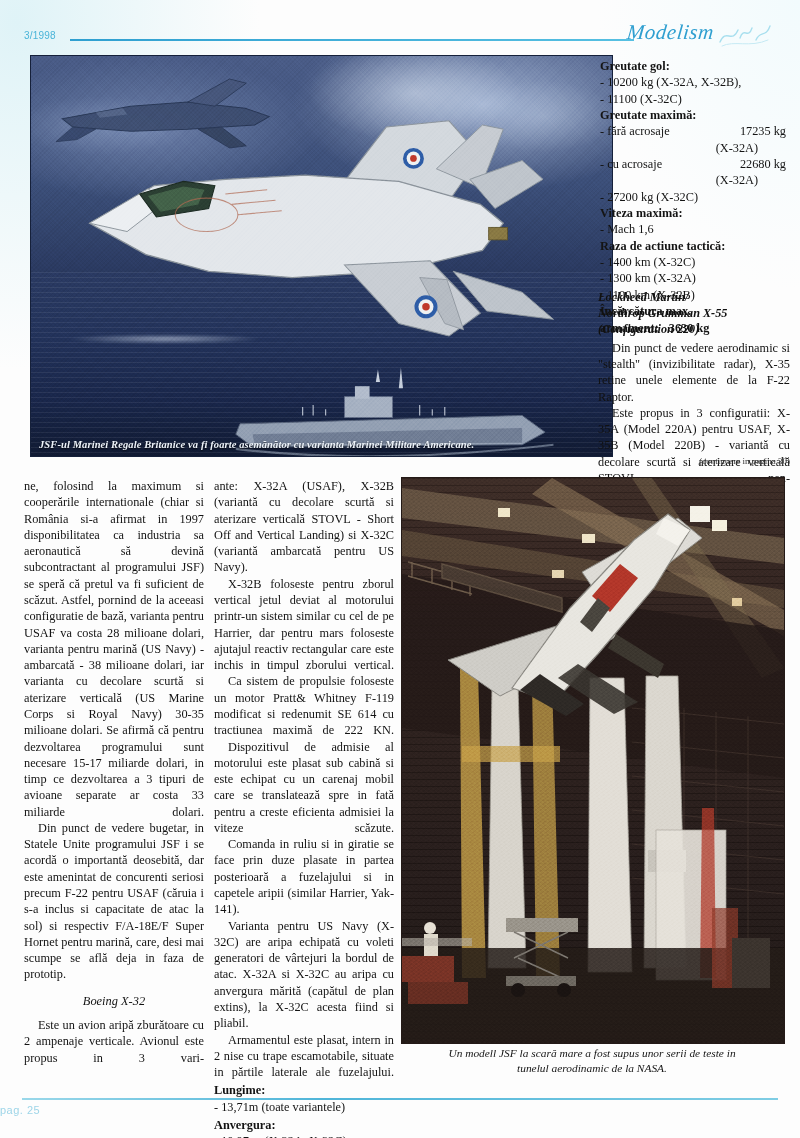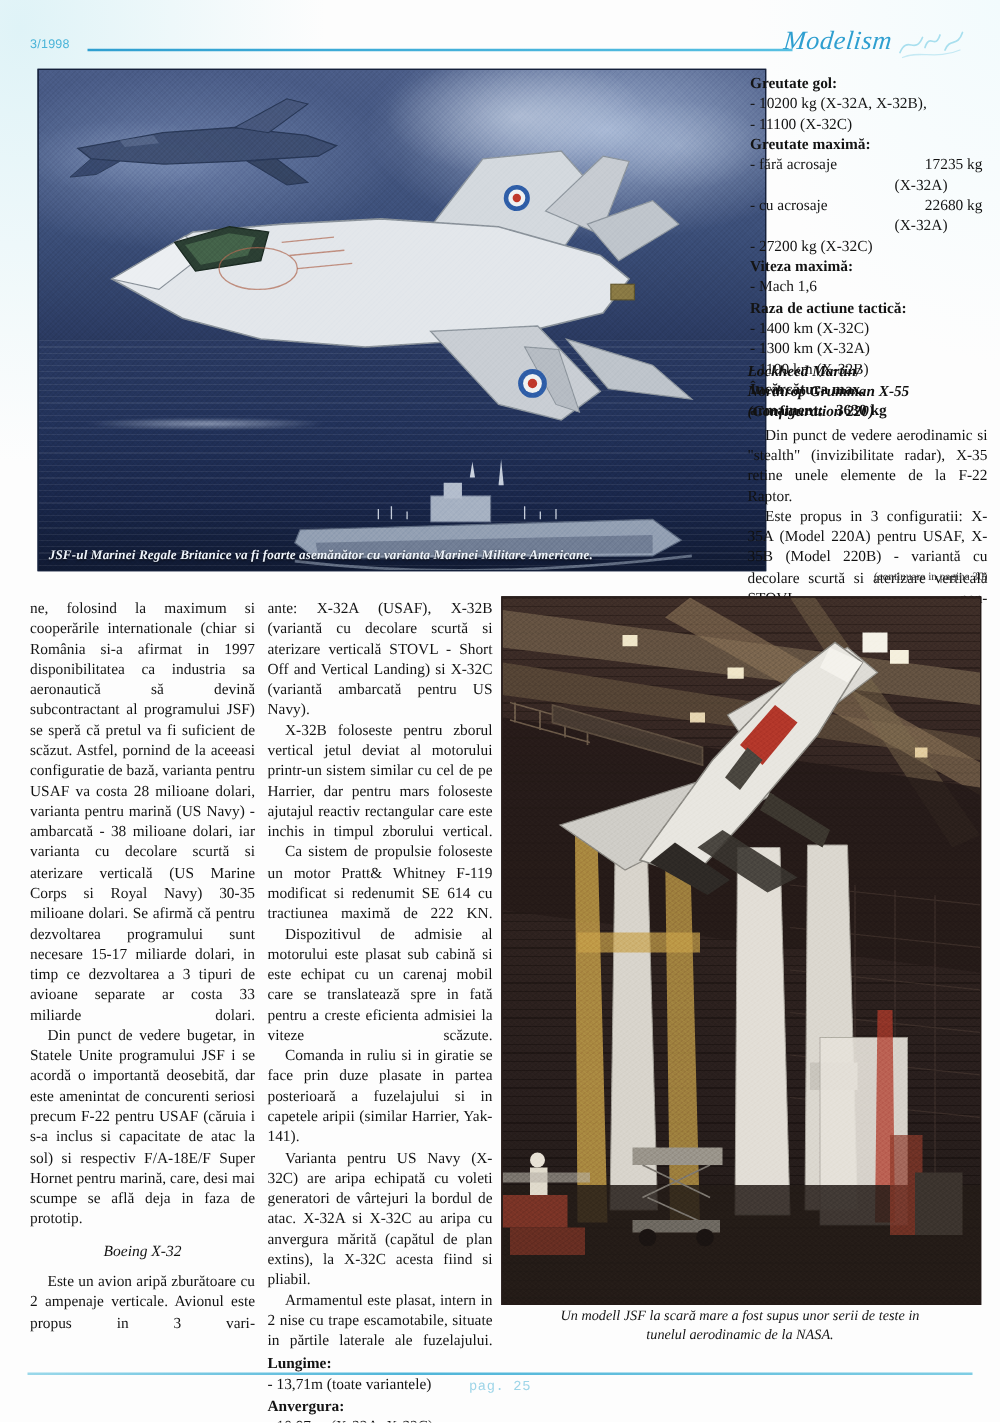--- a/index.html
+++ b/index.html
@@ -252,8 +252,7 @@
   .pagenum {
     position: absolute;
     left: 0; right: 0; top: 1104px;
-    text-align: center;
-    font-family: Liberation Mono, monospace;
+    font-family: Liberation Sans, sans-serif;
     font-size: 11px;
     color: #9ed5e8;
     letter-spacing: .5px;

